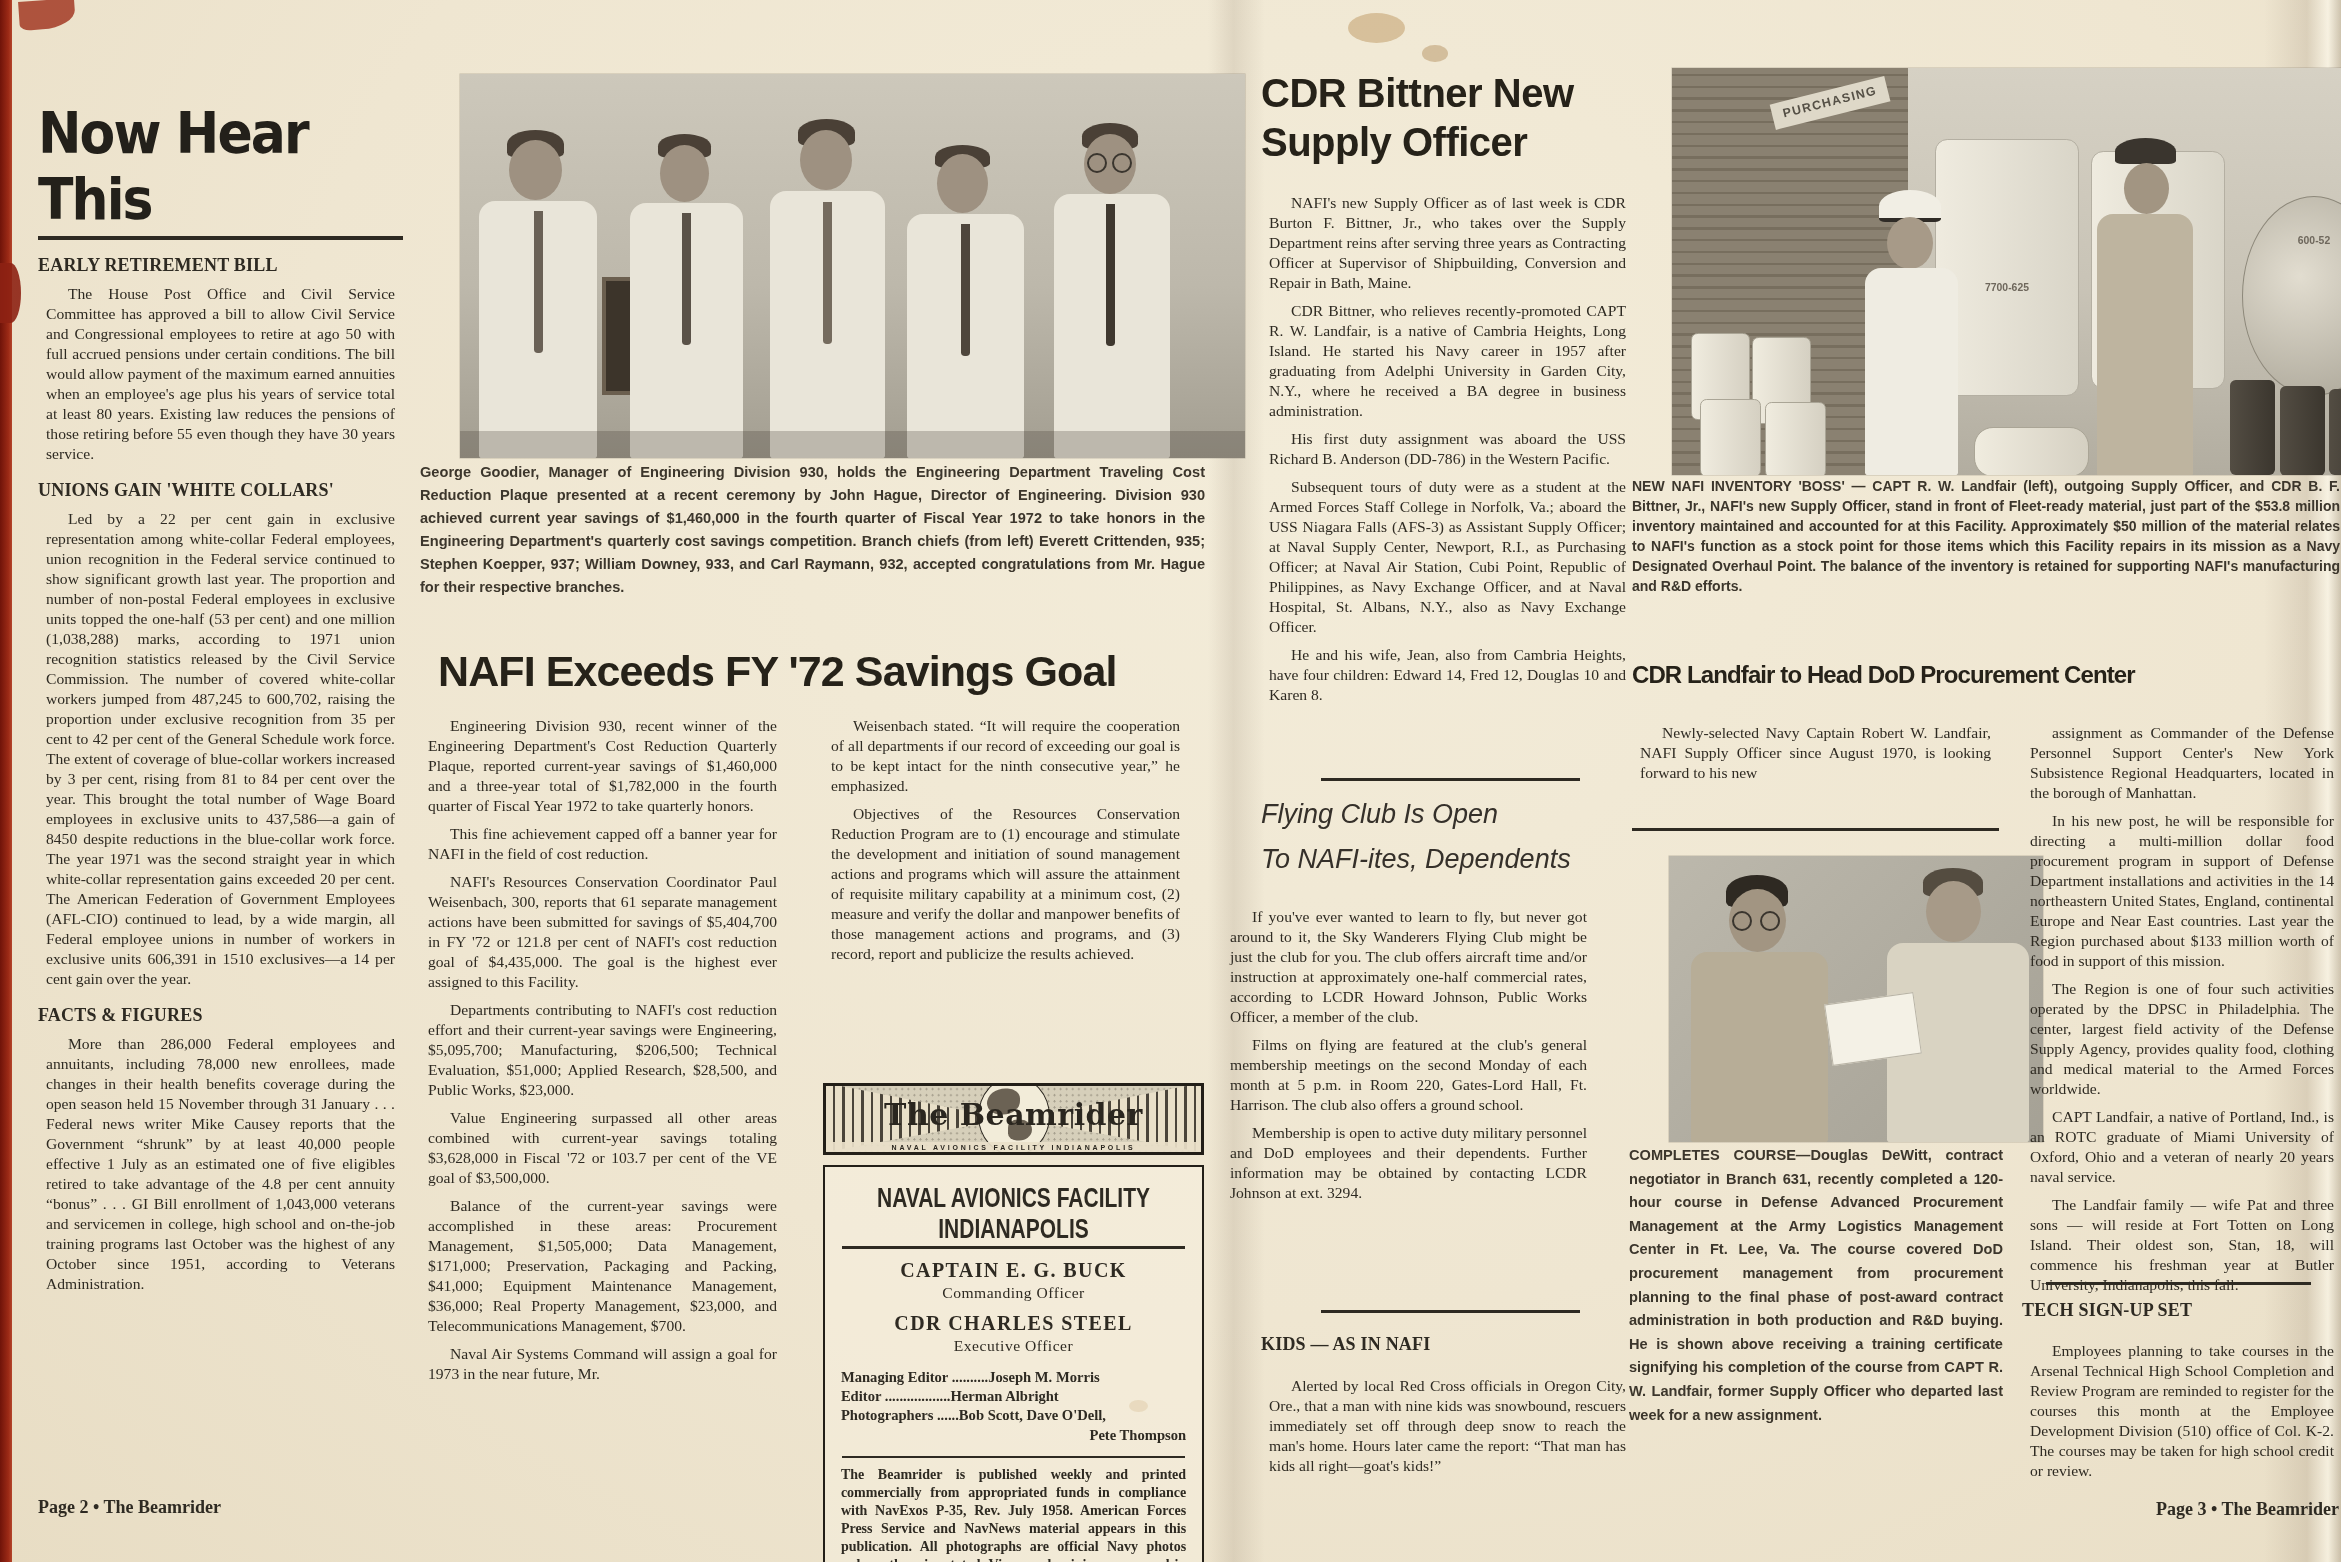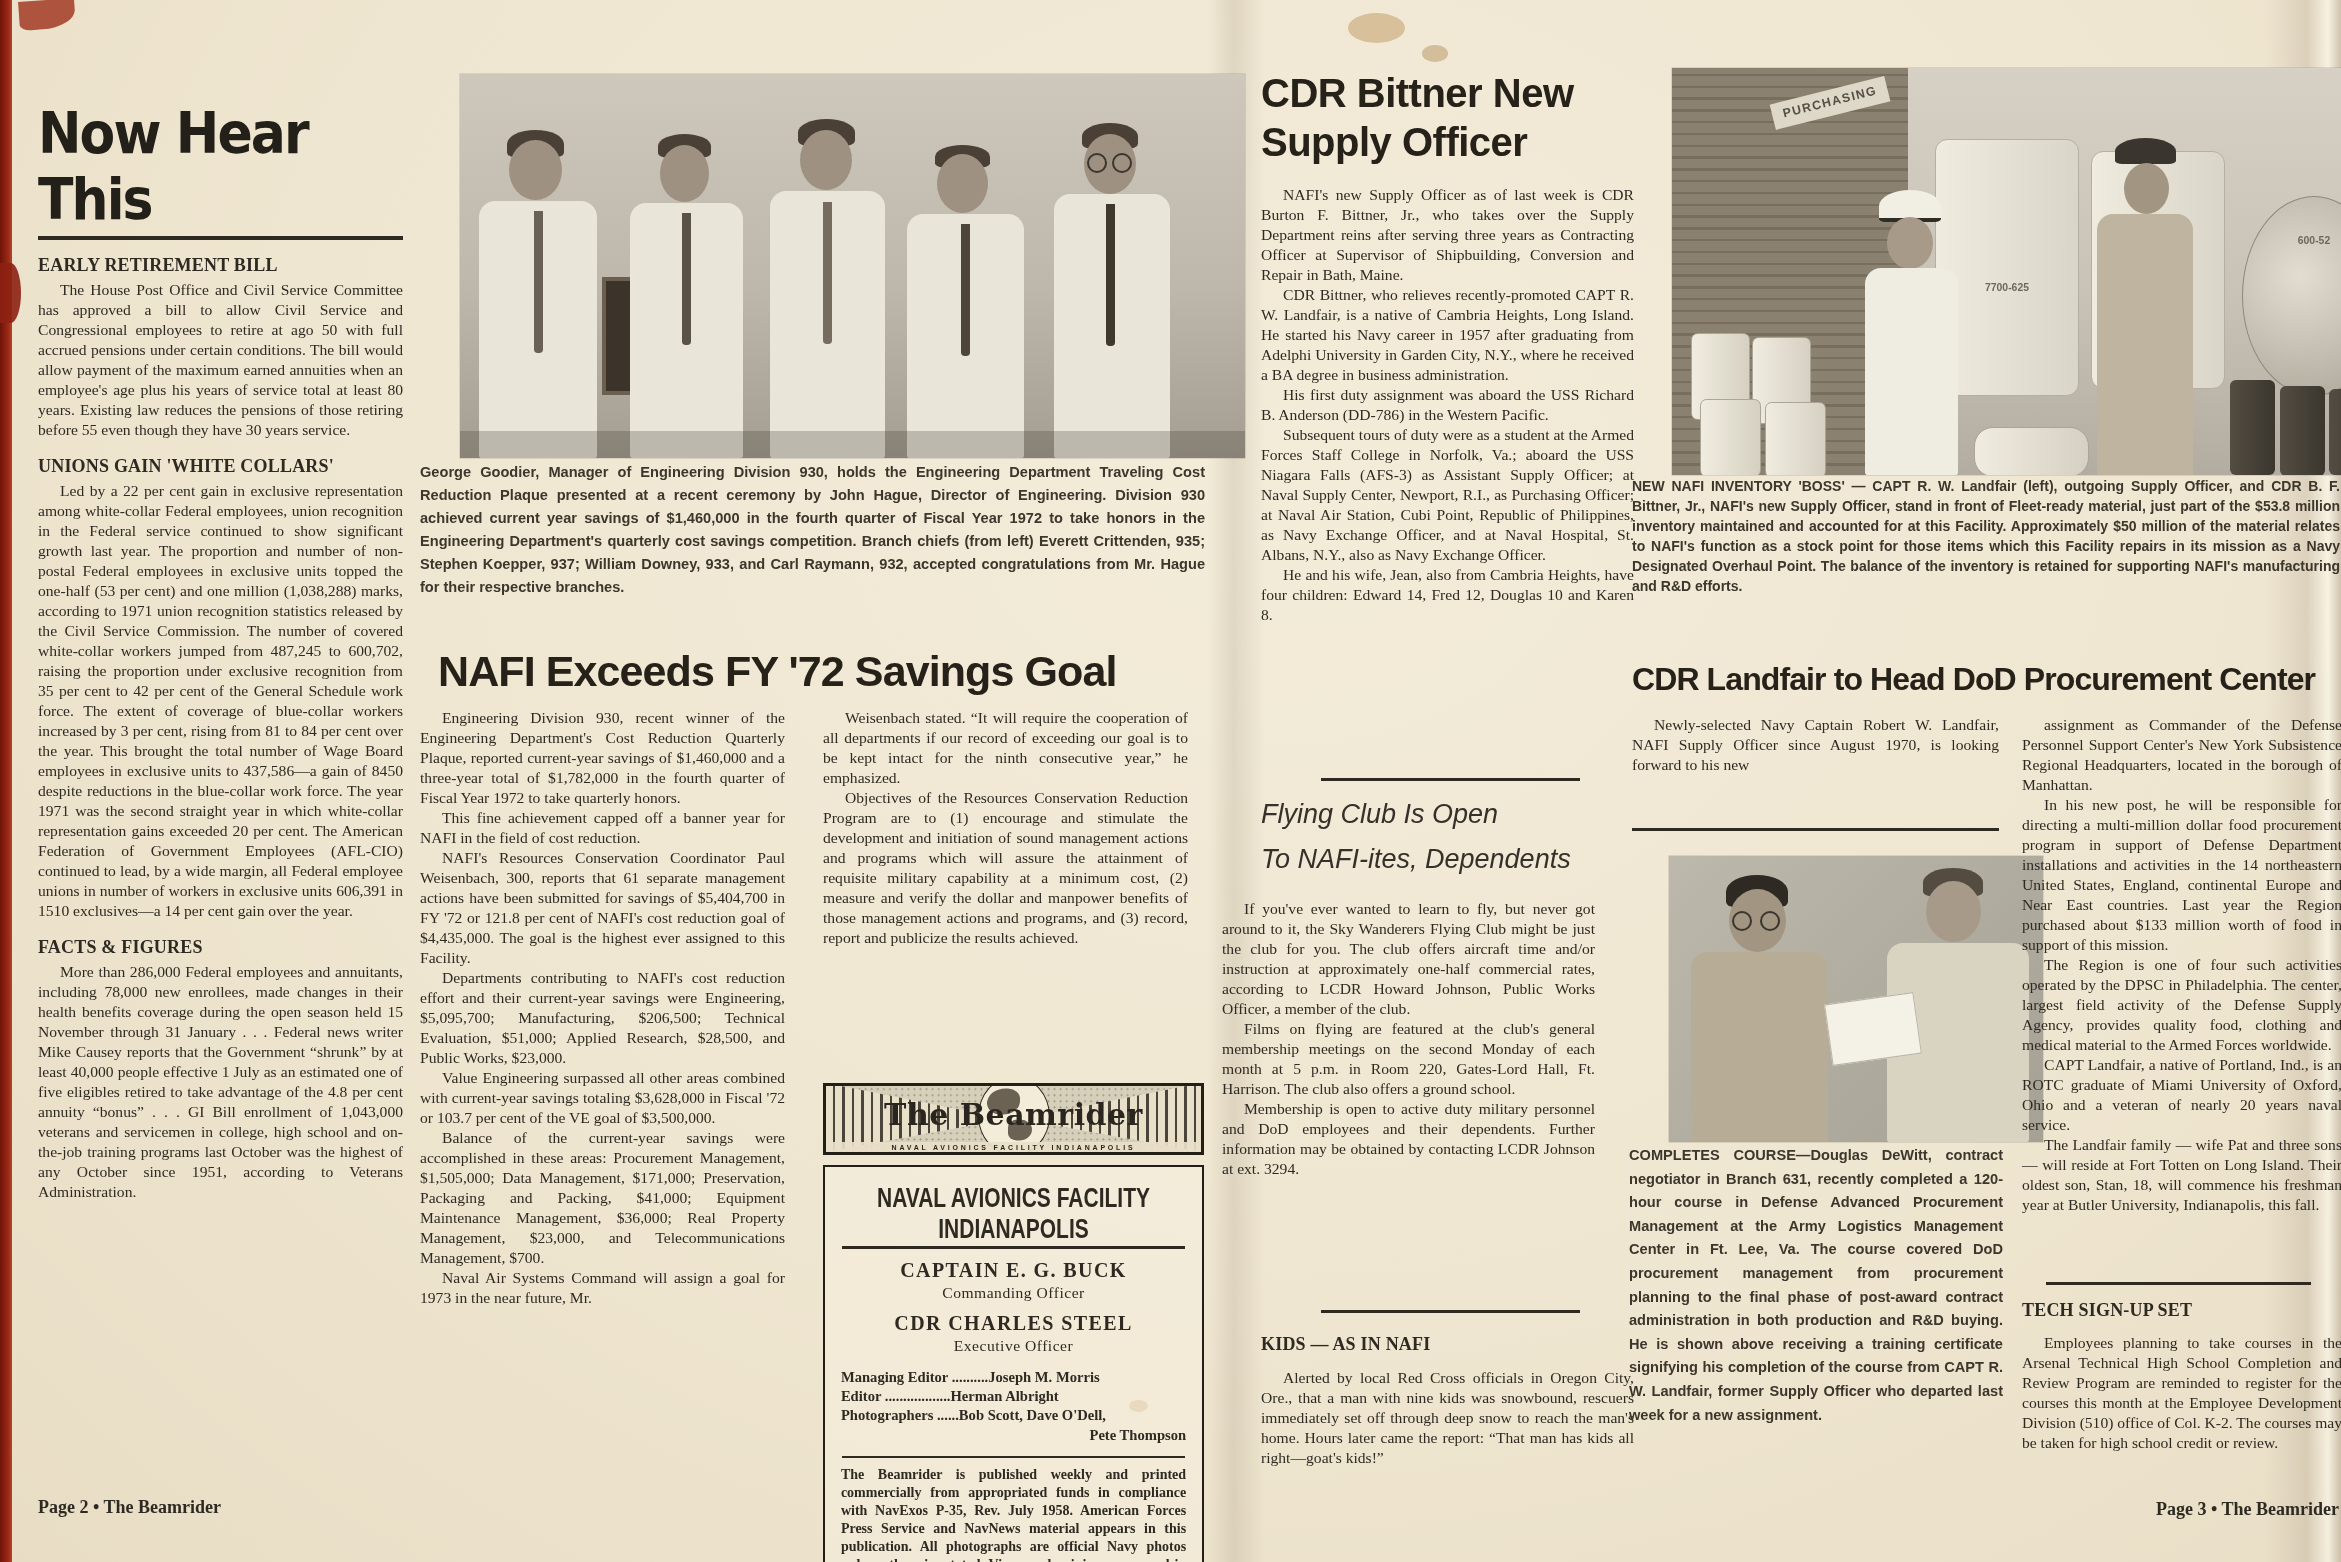--- a/index.html
+++ b/index.html
@@ -23,7 +23,7 @@
   .blot3{position:absolute;left:1129px;top:1400px;width:19px;height:12.3px;background:#c09a60;opacity:.4;border-radius:50%;}
   
   .bodytext{font-size:15.6px;line-height:20px;text-align:justify;}
-  .bodytext p{margin:0;text-indent:22px;}
+  .bodytext p{margin:8px;text-indent:22px;}
   .sec-head{font-size:18px;font-weight:700;letter-spacing:0.2px;margin:0;}
   .rule{background:#2e2a22;}
   .caption{font-family:"Liberation Sans",sans-serif;font-weight:700;color:#3c362c;text-align:justify;margin:0;}

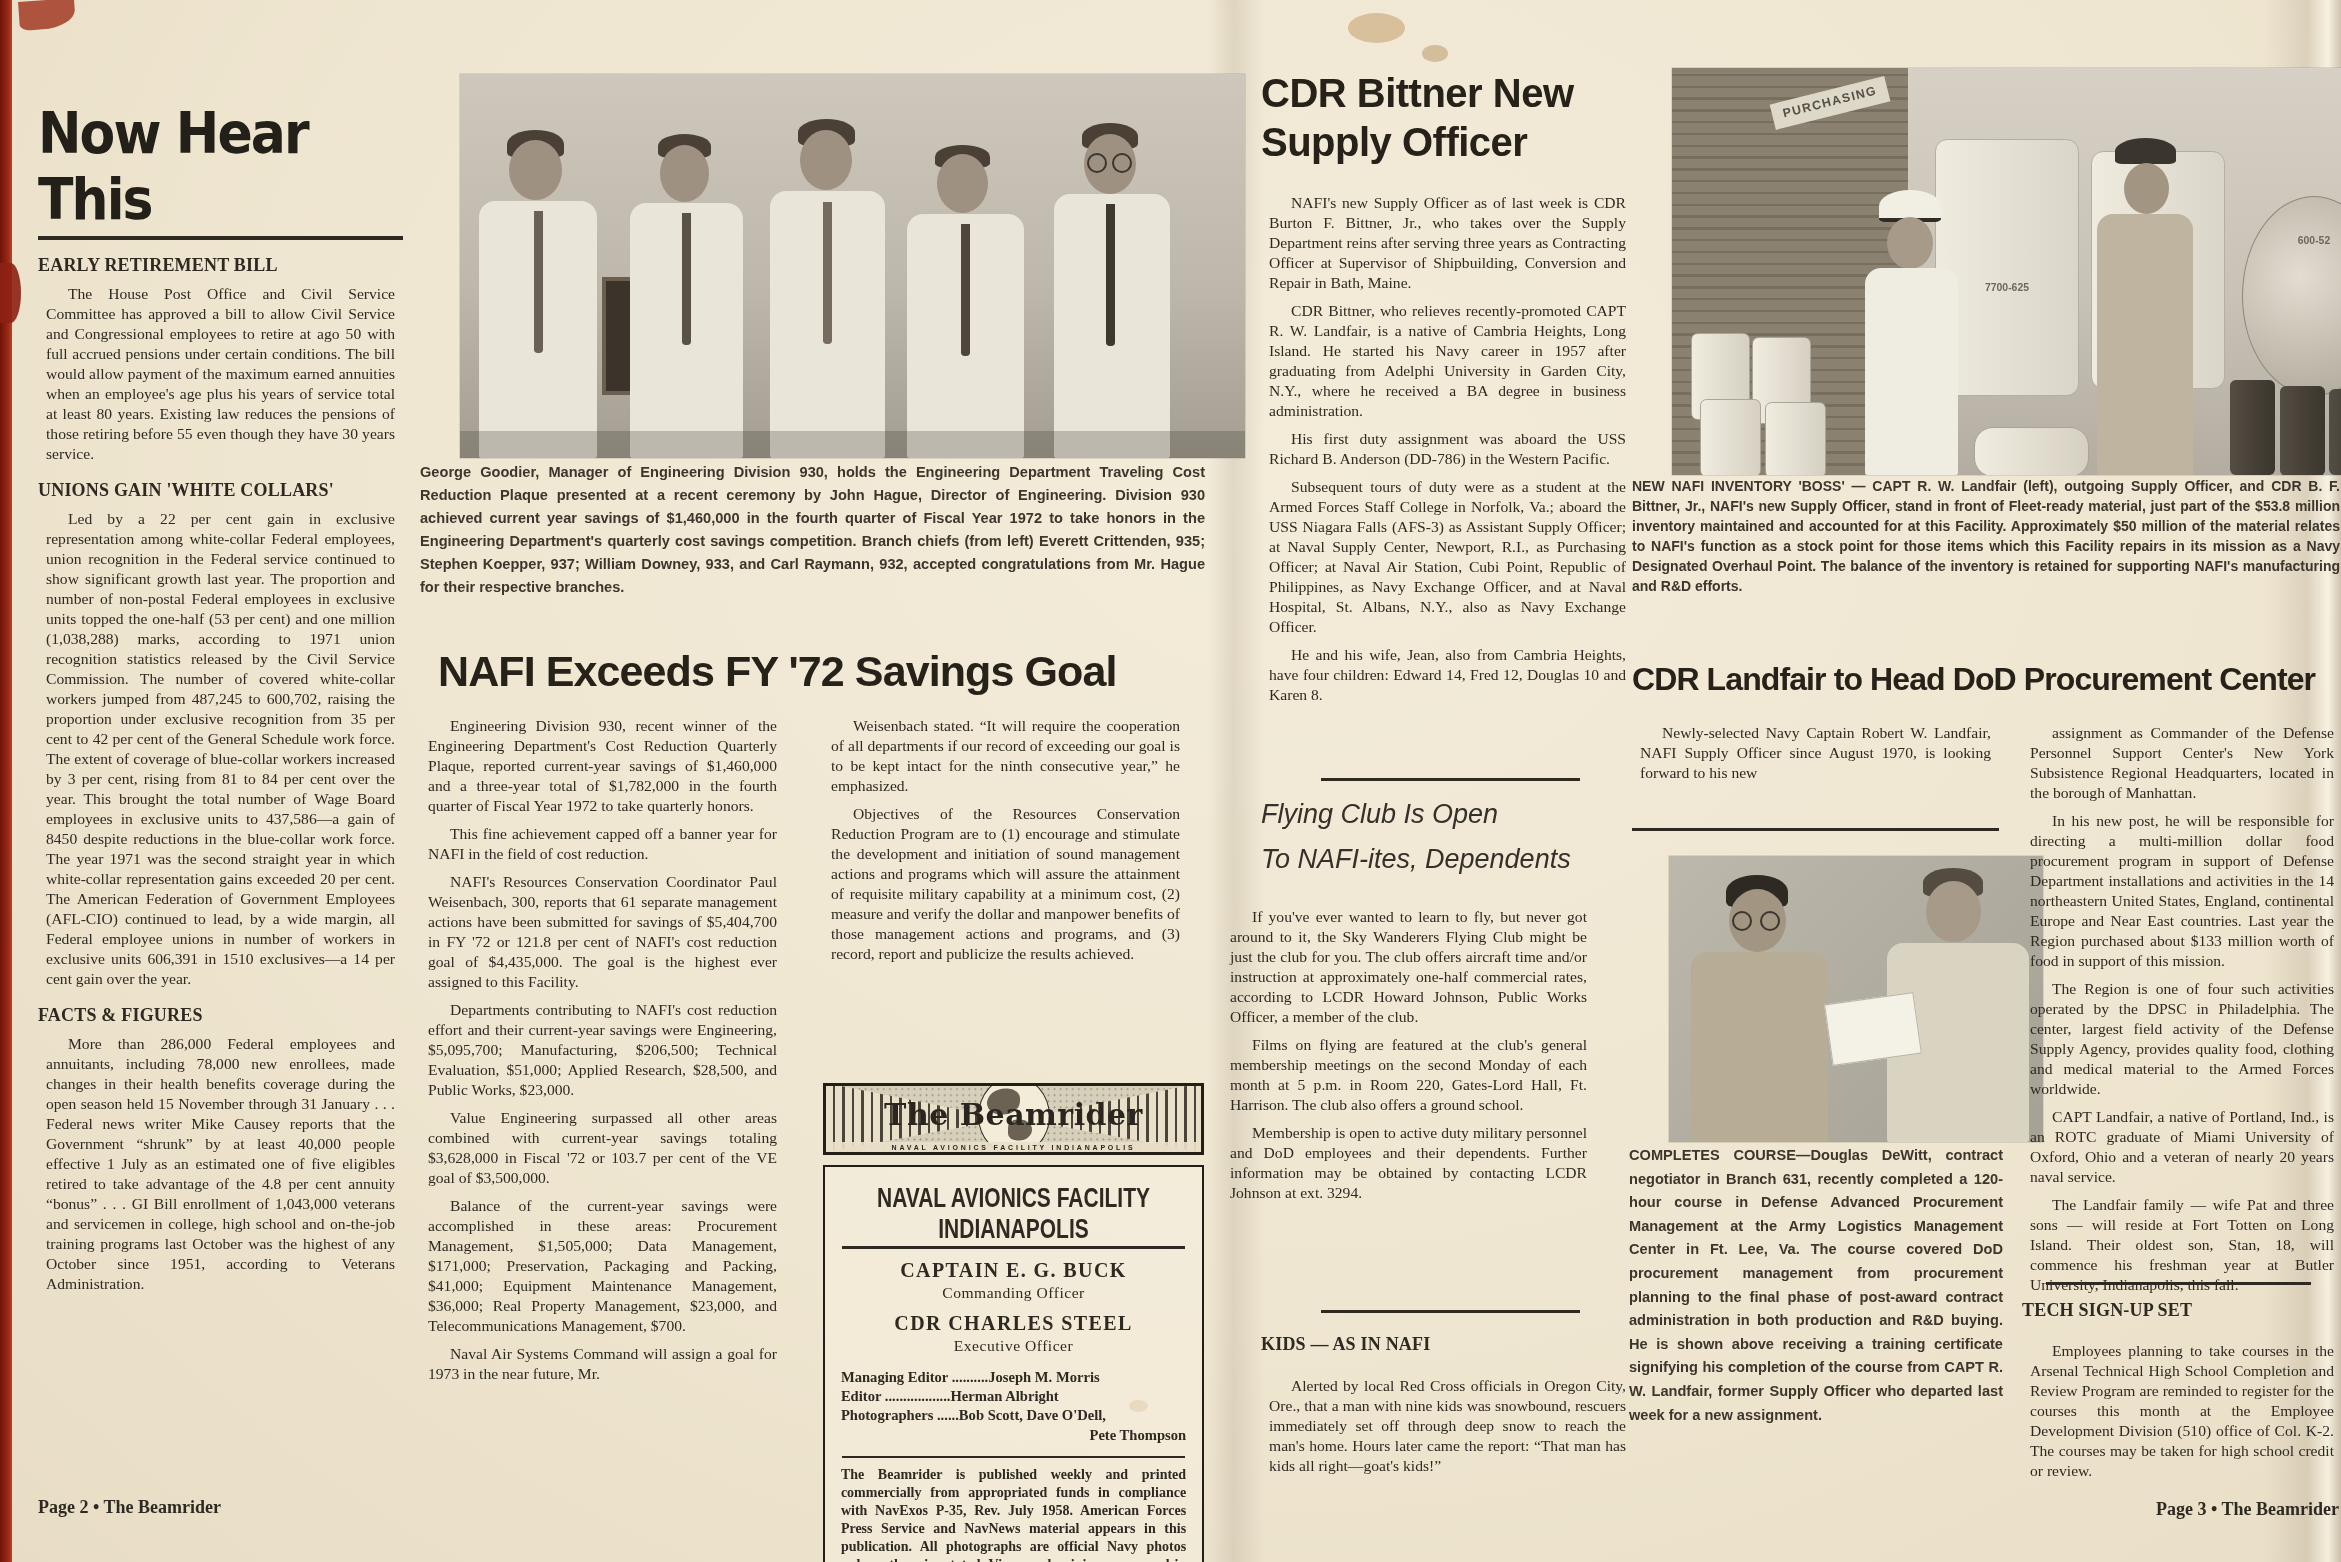--- a/index.html
+++ b/index.html
@@ -81,7 +81,7 @@
   .kids-body{left:1261px;top:1368px;width:373px;}
   .photo2{left:1632px;top:60px;width:707px;height:407px;background:linear-gradient(180deg,#d6d1c4 0%,#c8c3b6 55%,#b2ada0 100%);}
   .cap2{left:1632px;top:476px;width:708px;font-size:14px;line-height:20px;}
-  .landfair-h{left:1632px;top:661px;width:710px;font-size:32px;letter-spacing:-0.9px;white-space:nowrap;}
+  .landfair-h{left:1632px;top:661px;width:710px;font-size:24px;letter-spacing:-0.9px;white-space:nowrap;}
   .lf-colA{left:1632px;top:715px;width:367px;}
   .d3{left:1632px;top:828px;width:367px;}
   .photo3{left:1629px;top:848px;width:374px;height:286px;background:linear-gradient(135deg,#bcb8ac 0%,#a5a195 100%);}

